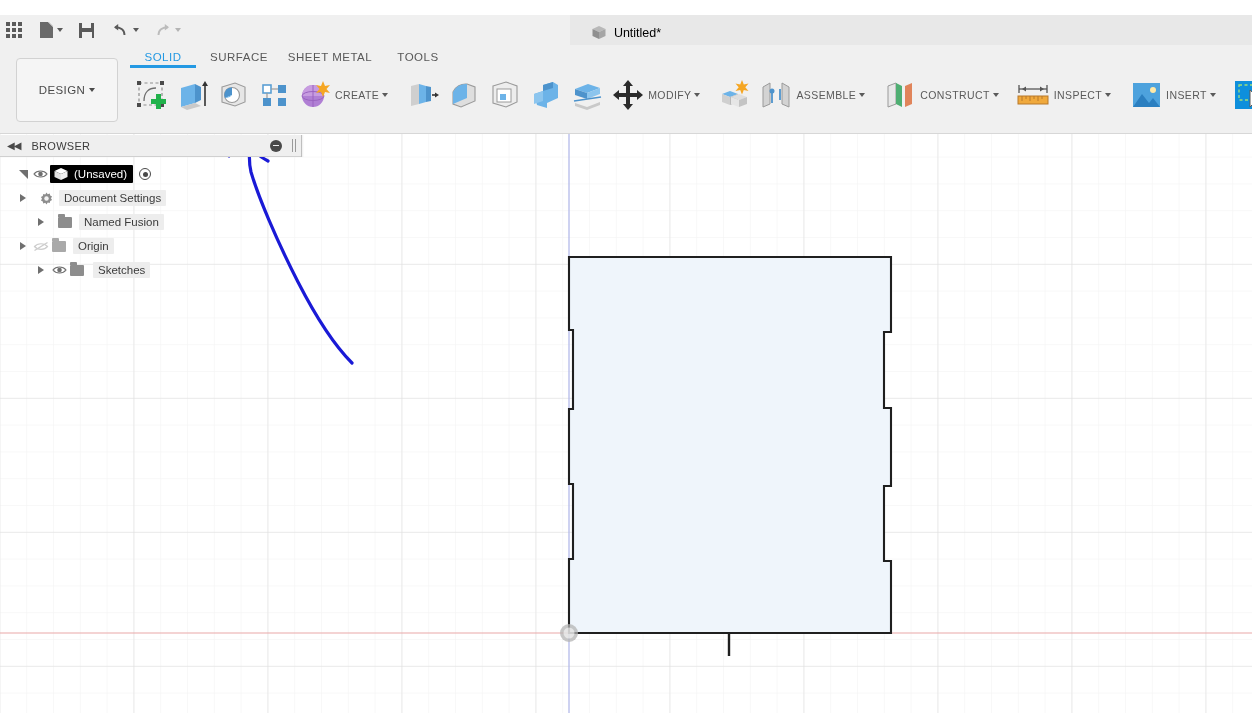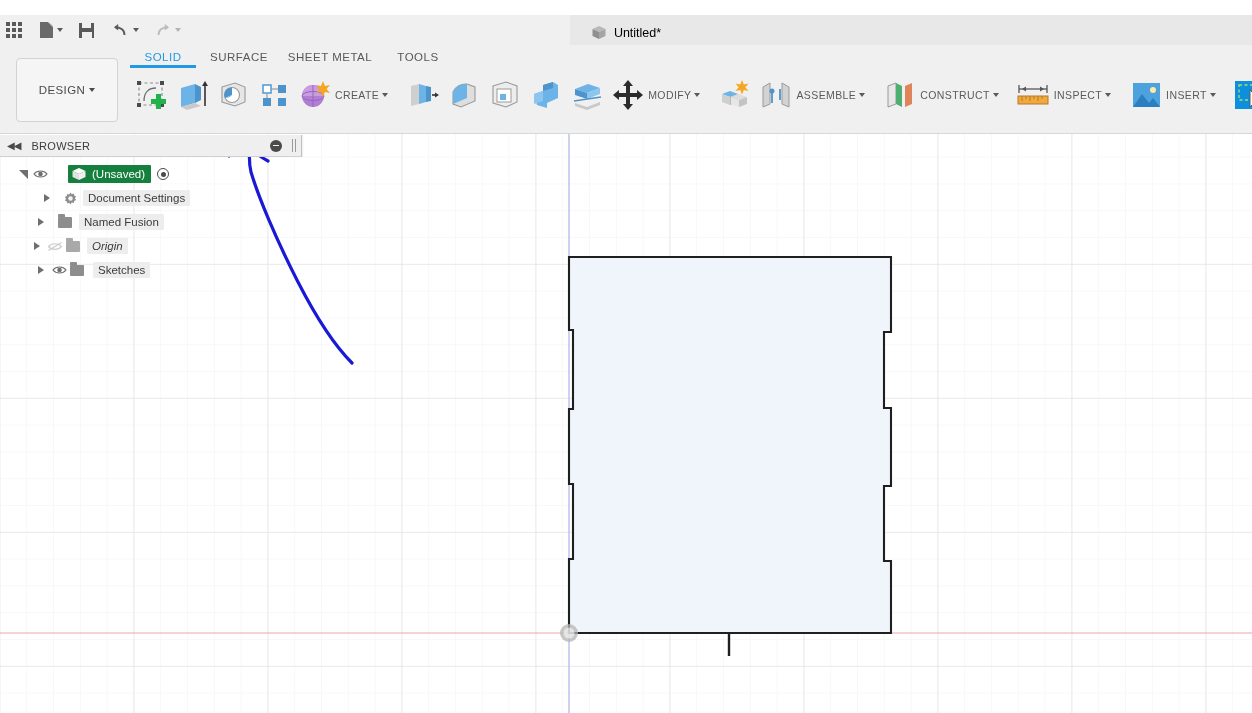--- a/index.html
+++ b/index.html
@@ -172,8 +172,8 @@
   .gear { width: 13px; height: 13px; }
   .cube-small { width: 16px; height: 14px; }
   .row-hl { background: #ededed; padding: 2px 5px; border-radius: 1px; }
-  .row-sel { background: #15803d; color: #fff; padding: 2px 6px 2px 3px;
-    display:flex; align-items:center; gap:5px; border-radius:1px;margin-left:18px; }
+  .row-sel { background: #000000; color: #fff; padding: 2px 6px 2px 3px;
+    display:flex; align-items:center; gap:5px; border-radius:1px; }
   .radio-dot { width: 12px; height: 12px; border-radius: 50%;
     border: 1.5px solid #4a4a4a; display:flex; align-items:center;
     justify-content:center; }

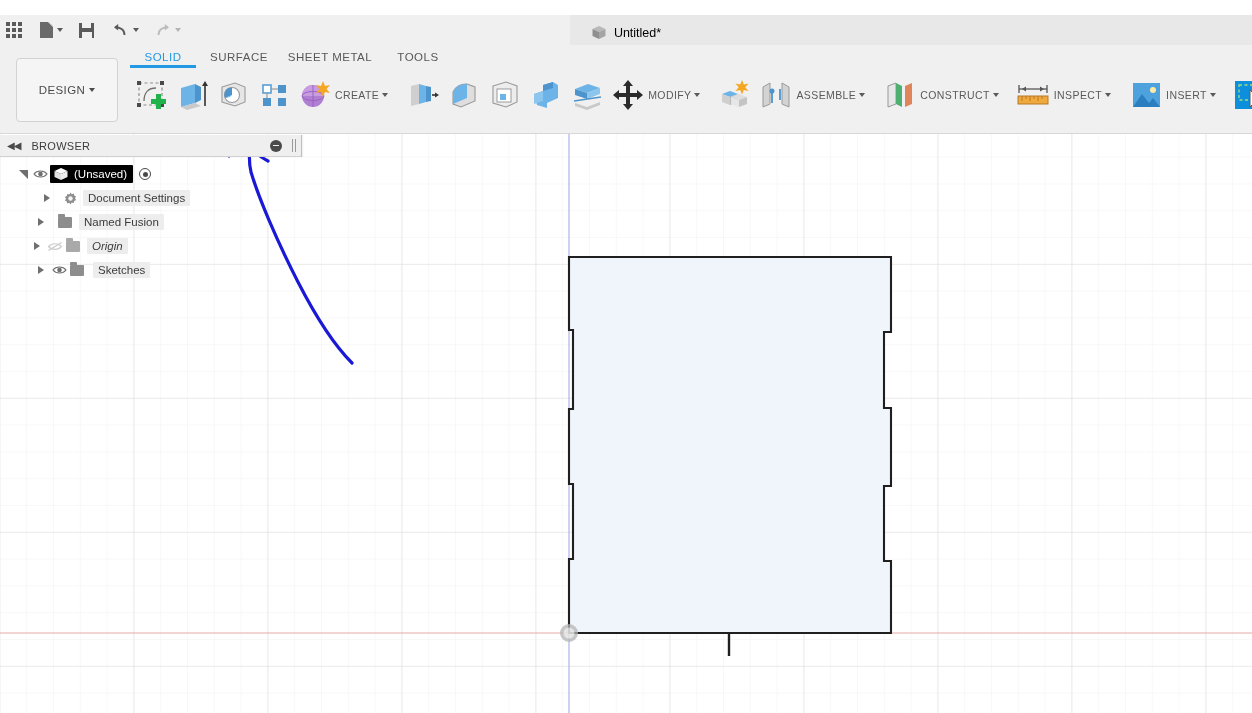--- a/index.html
+++ b/index.html
@@ -599,7 +599,7 @@
         </span>
     </div>
 
-    <div class="tree-row" style="padding-left:40px;">
+    <div class="tree-row" style="padding-left:16px;">
       <span class="tw">
         <span class="tri"></span>
       </span>

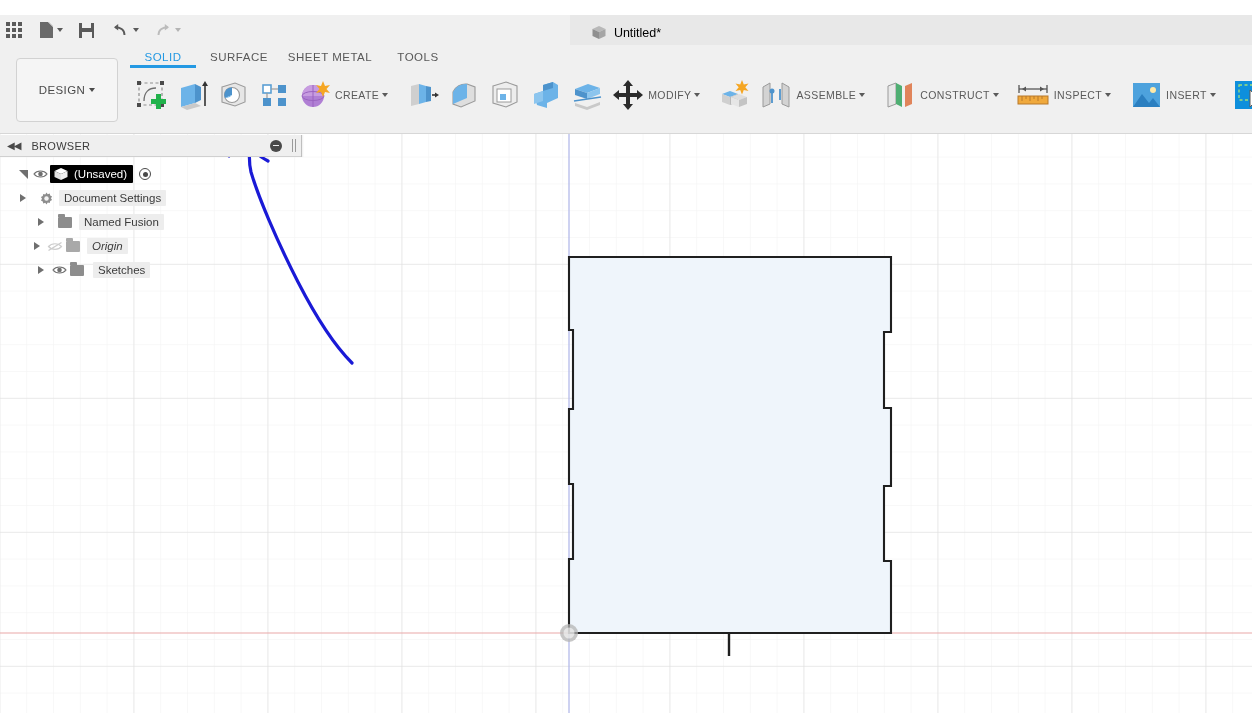--- a/index.html
+++ b/index.html
@@ -620,7 +620,7 @@
       <span class="row-hl" style="margin-left:7px">Named Fusion</span>
     </div>
 
-    <div class="tree-row" style="padding-left:30px;font-style:italic;">
+    <div class="tree-row" style="padding-left:16px;">
       <span class="tw">
         <span class="tri"></span>
       </span>

